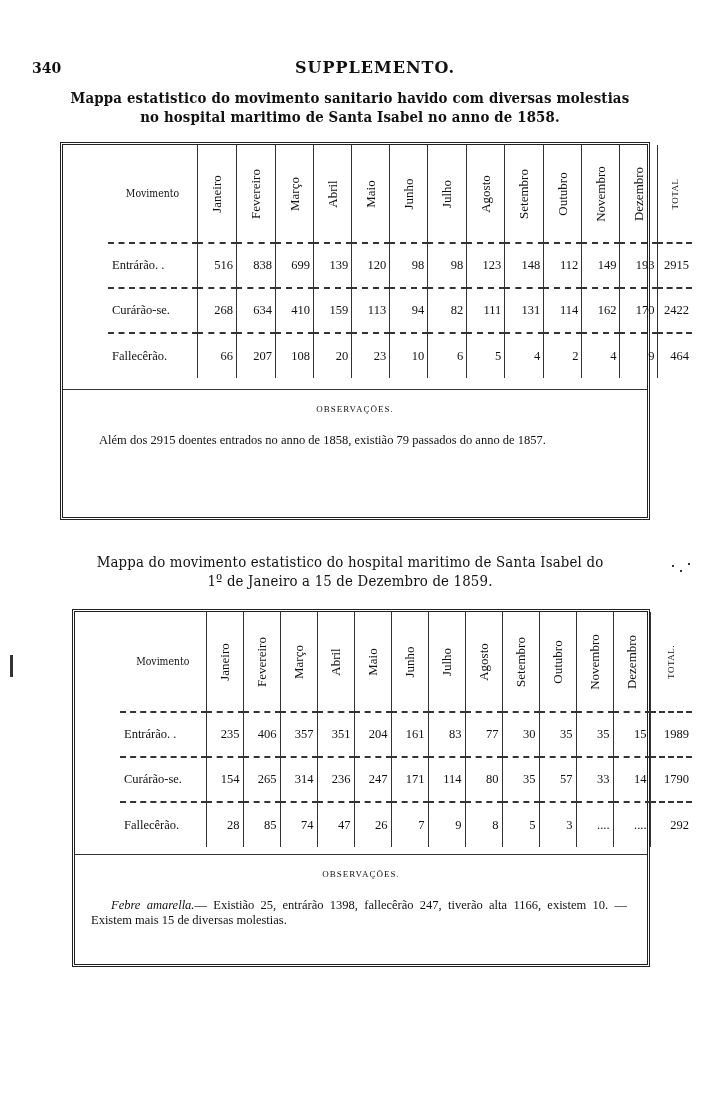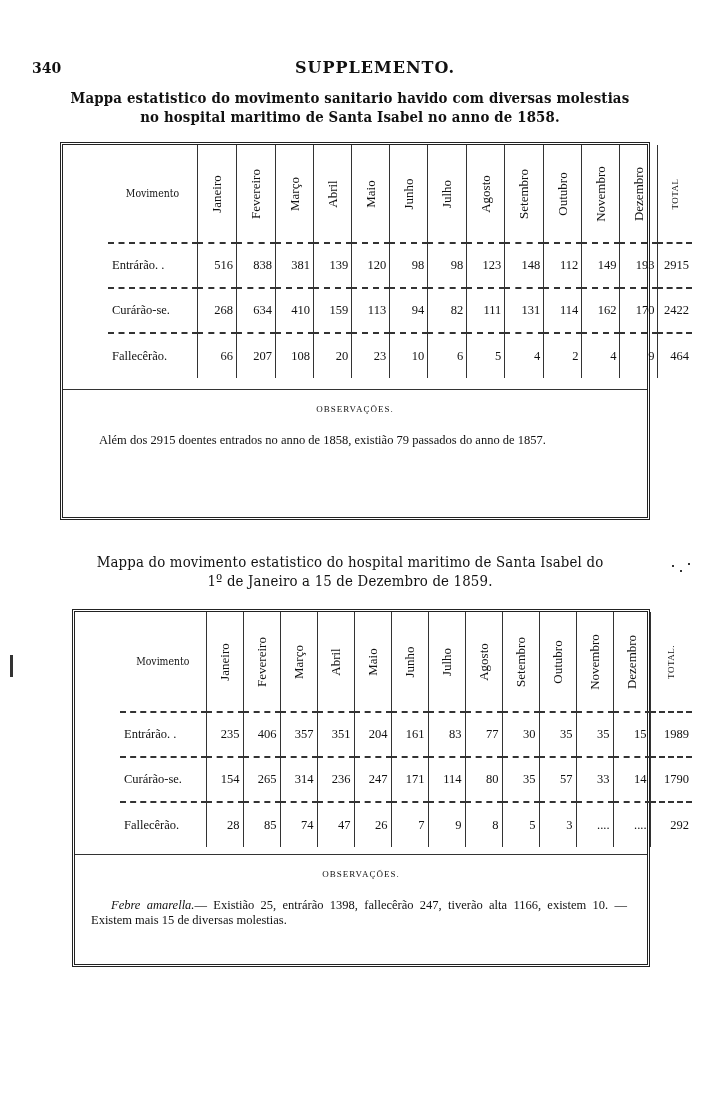--- a/index.html
+++ b/index.html
@@ -122,7 +122,7 @@
           <td class="rowlabel">Entrárão. .</td>
           <td class="num">516</td>
           <td class="num">838</td>
-          <td class="num">381</td>
+          <td class="num">699</td>
           <td class="num">139</td>
           <td class="num">120</td>
           <td class="num">98</td>

